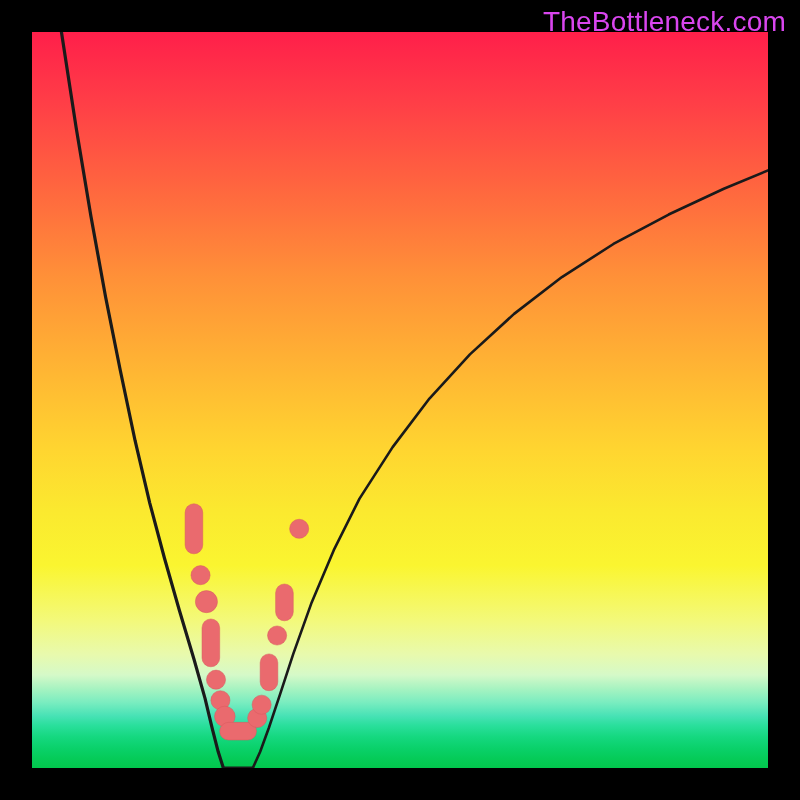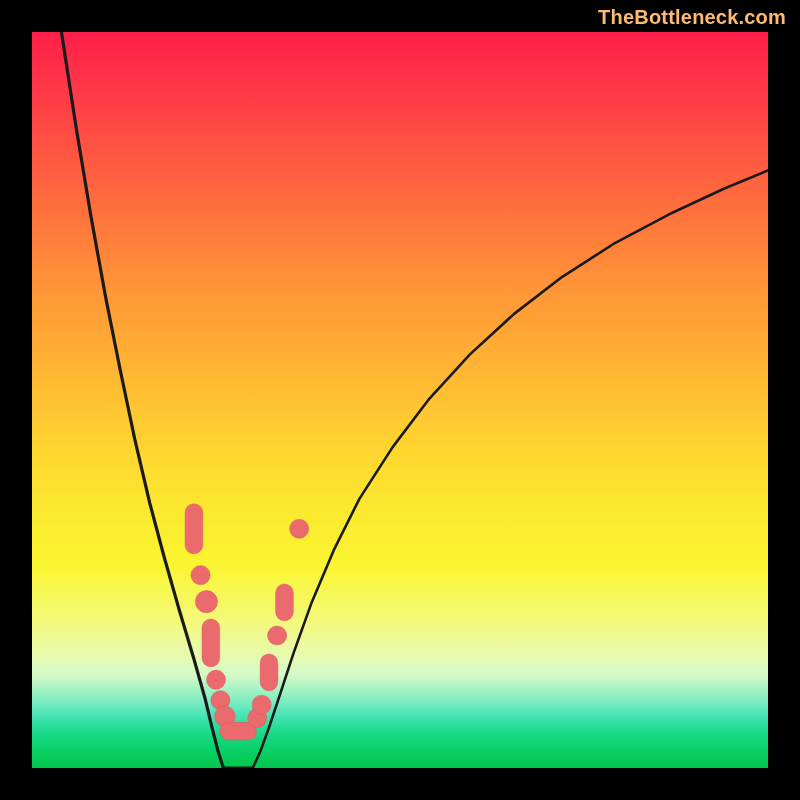--- a/index.html
+++ b/index.html
@@ -71,9 +71,9 @@
     position: absolute;
     top: 6px;
     right: 14px;
-    color: #fdba74;
-    font-size: 20px;
-    font-weight: 700;
+    color: #d946ef;
+    font-size: 28px;
+    font-weight: 400;
     letter-spacing: 0.2px;
   }
   svg.curves {

